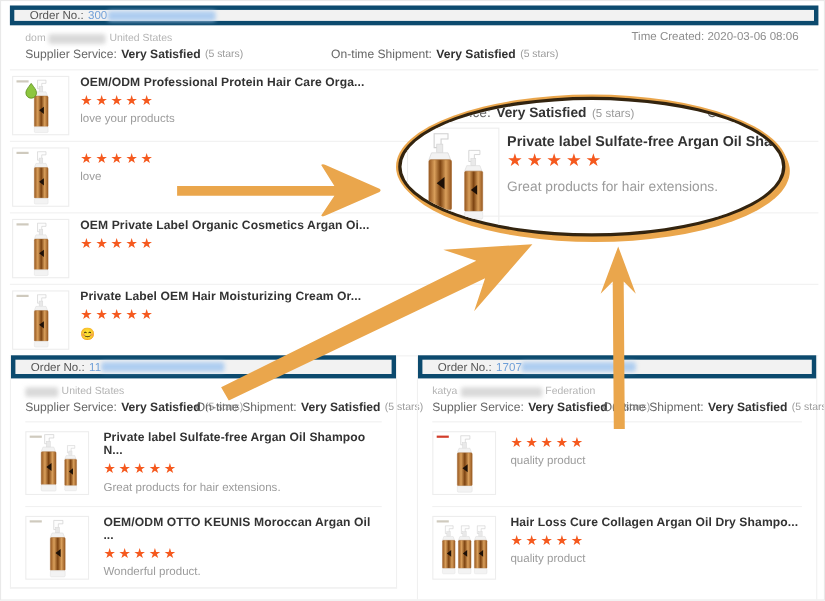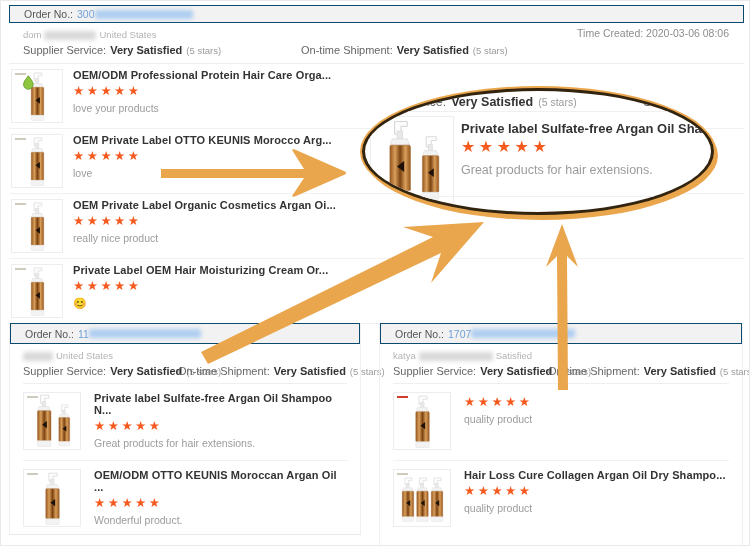--- a/index.html
+++ b/index.html
@@ -11,7 +11,7 @@
   }
   
   .order-bar {
-    background:#f2f2f2; border:1px solid #0c4a6e;
+    background:#f2f2f2; border:4px solid #0c4a6e;
     display:flex; align-items:center; justify-content:space-between;
     height:18px; padding:0 14px; font-size:10.5px; color:#555;
   }

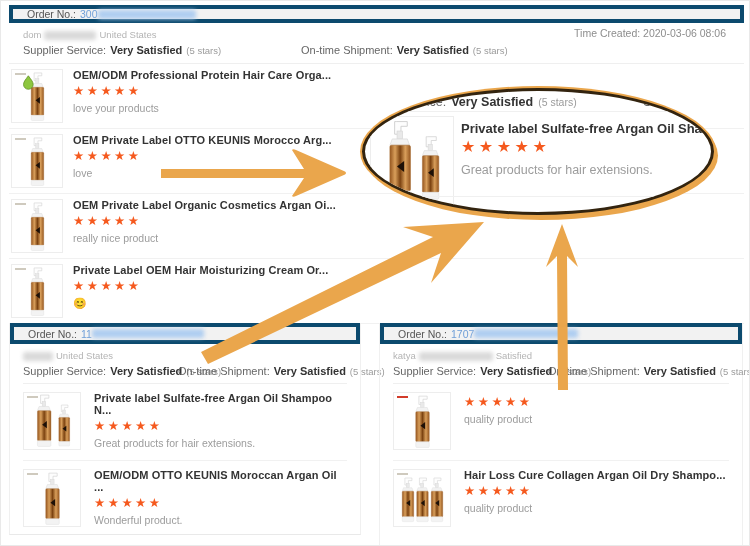--- a/index.html
+++ b/index.html
@@ -23,7 +23,7 @@
   .time-created { color:#8d8d8d; font-size:10.5px; white-space:nowrap;margin-top:38px; }
   .buyer-line { font-size:9.5px; color:#b4b4b4; margin:6px 0 0 0; display:flex; align-items:flex-end; gap:3px; white-space:nowrap; }
   .rating-line { display:flex; align-items:baseline; margin-top:4px; font-size:11px; white-space:nowrap; }
-  .rating-grp { display:flex; align-items:flex-end; gap:4px; }
+  .rating-grp { display:flex; align-items:flex-start; gap:4px; }
   .rating-label { color:#666; }
   .rating-value { color:#333; font-weight:bold; }
   .stars-note { color:#9b9b9b; font-size:9.5px; }

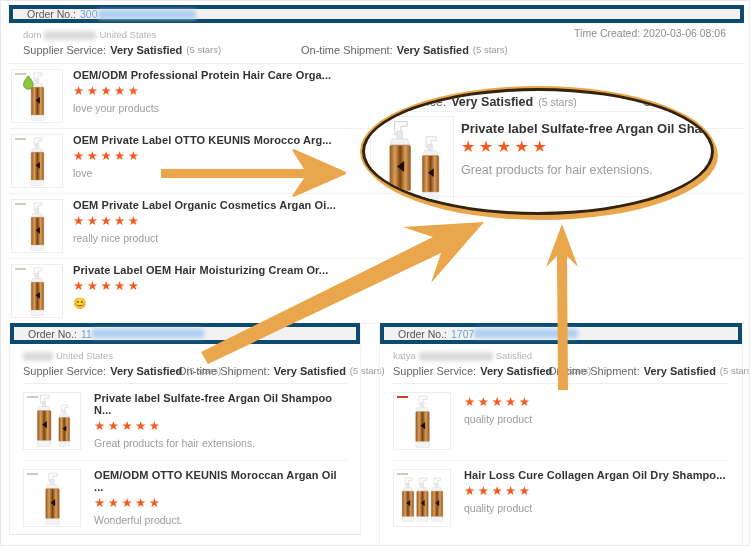--- a/index.html
+++ b/index.html
@@ -151,7 +151,6 @@
         </svg>
     </div>
     <div>
-      <div class="r-title">OEM Private Label OTTO KEUNIS Morocco Arg...</div>
       <div class="r-stars">★★★★★</div>
       <div class="r-comment">love</div>
     </div>

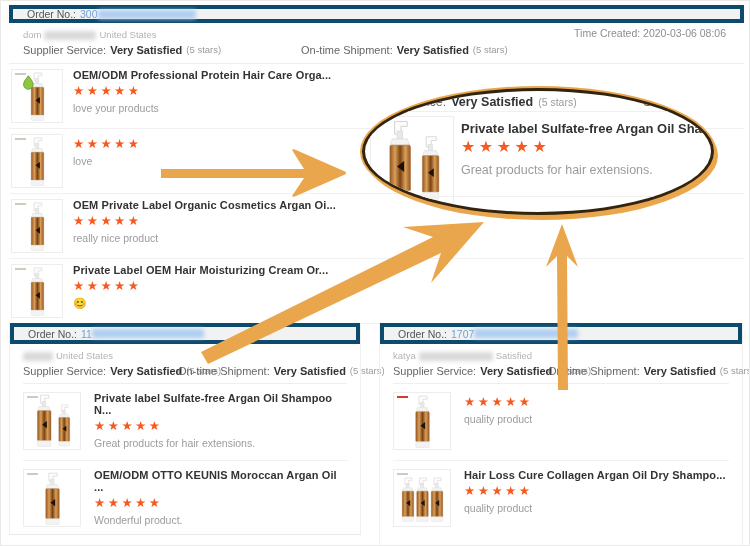--- a/index.html
+++ b/index.html
@@ -165,7 +165,6 @@
     <div>
       <div class="r-title">OEM Private Label Organic Cosmetics Argan Oi...</div>
       <div class="r-stars">★★★★★</div>
-      <div class="r-comment">really nice product</div>
     </div>
   </div>
   <div class="review-row">

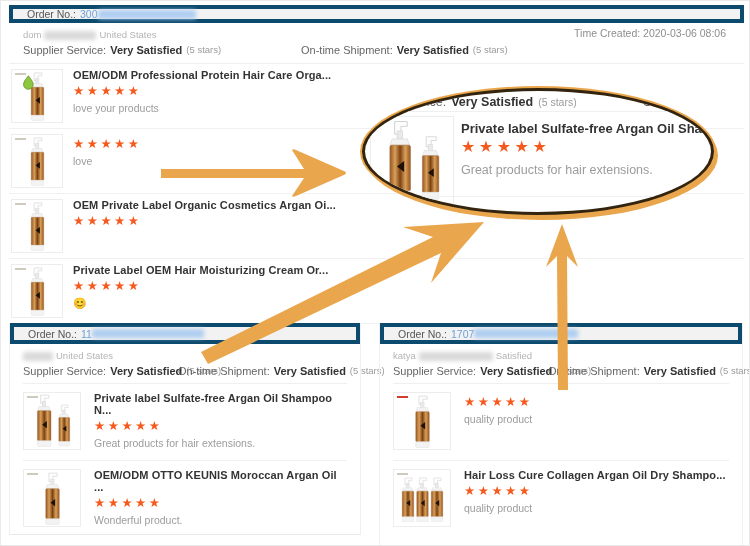--- a/index.html
+++ b/index.html
@@ -253,7 +253,7 @@
     <div class="buyer-line">
       <span>katya</span>
       <span class="smear gray" style="width:74px"></span>
-      <span>Satisfied</span>
+      <span>Federation</span>
     </div>
     <div class="rating-line">
       <div class="rating-grp first">

